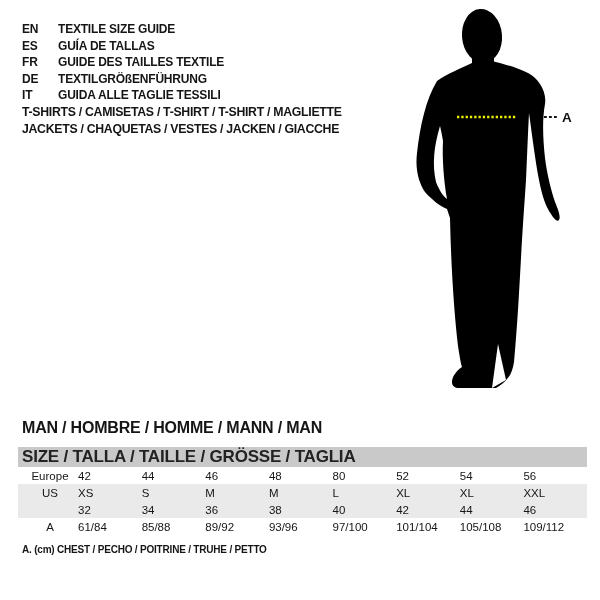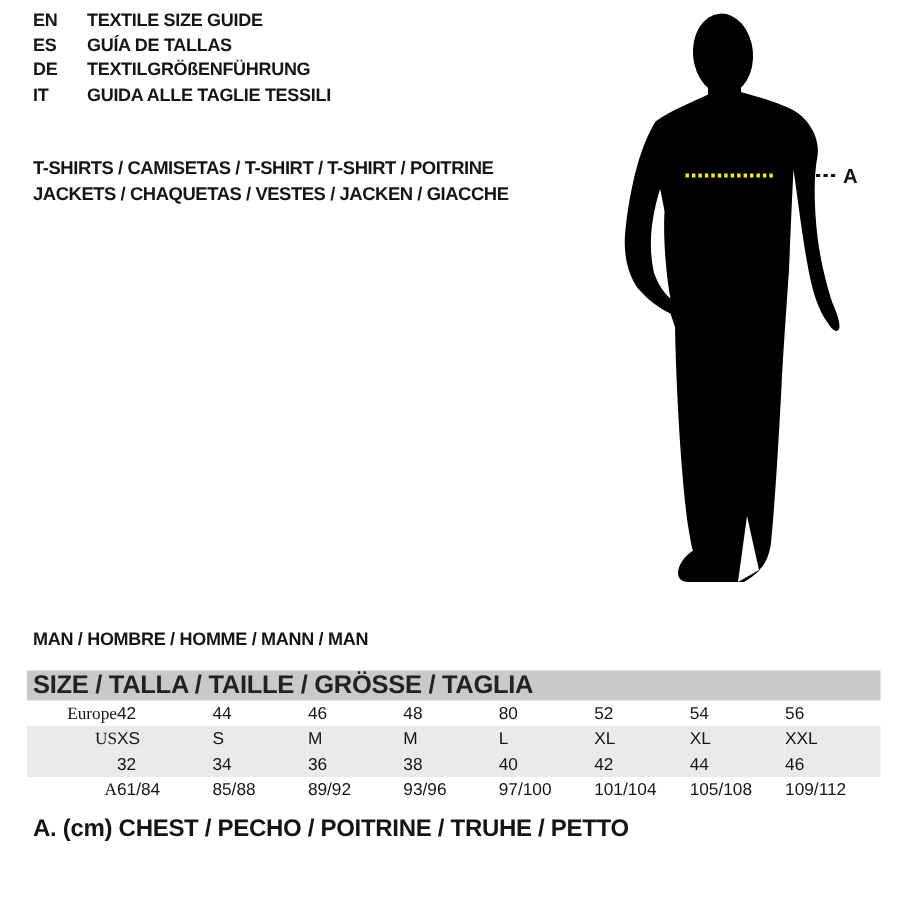--- a/index.html
+++ b/index.html
@@ -8,7 +8,7 @@
     font-family:"Liberation Sans","DejaVu Sans",sans-serif;color:#151515;
   }
   
-  .lang-block{position:absolute;left:22px;top:5px;}
+  .lang-block{position:absolute;left:22px;top:21px;}
   .lang-row{display:flex;line-height:16.5px;font-size:12px;font-weight:700;letter-spacing:-0.2px;white-space:nowrap;}
   .lang-code{width:36px;flex:0 0 36px;}
   

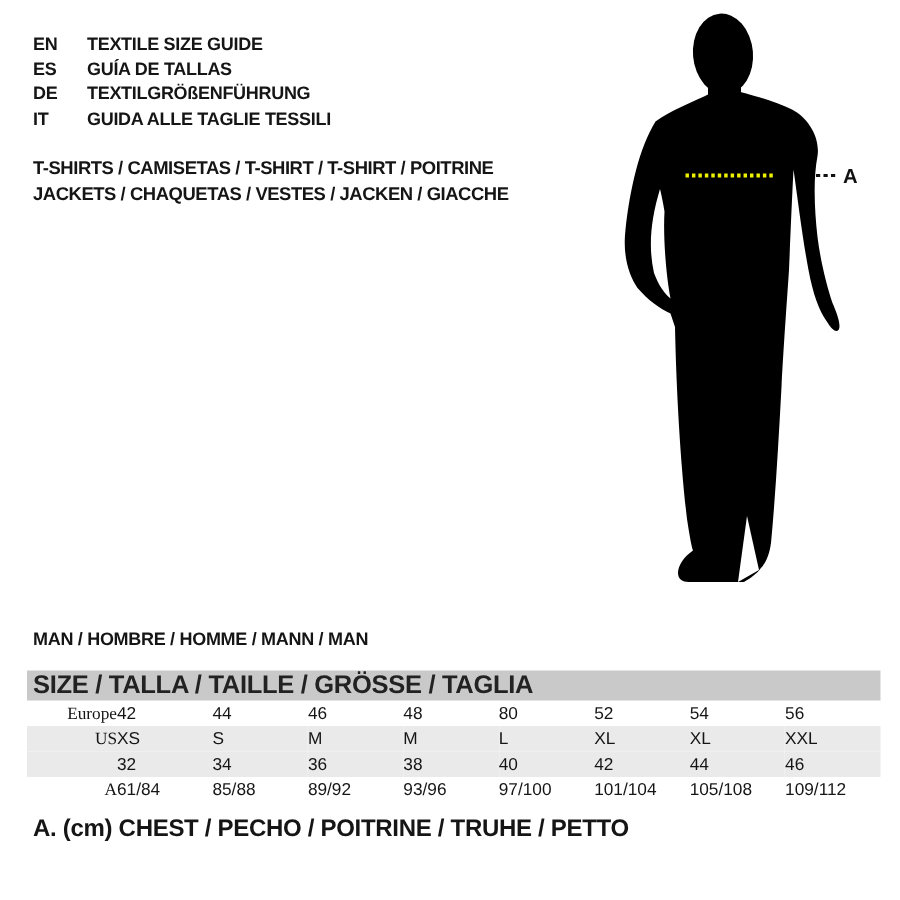--- a/index.html
+++ b/index.html
@@ -45,6 +45,10 @@
     <div class="lang-row">
       <span class="lang-code">ES</span>
       <span>GUÍA DE TALLAS</span>
+    </div>
+    <div class="lang-row">
+      <span class="lang-code">FR</span>
+      <span>GUIDE DES TAILLES TEXTILE</span>
     </div>
     <div class="lang-row">
       <span class="lang-code">DE</span>

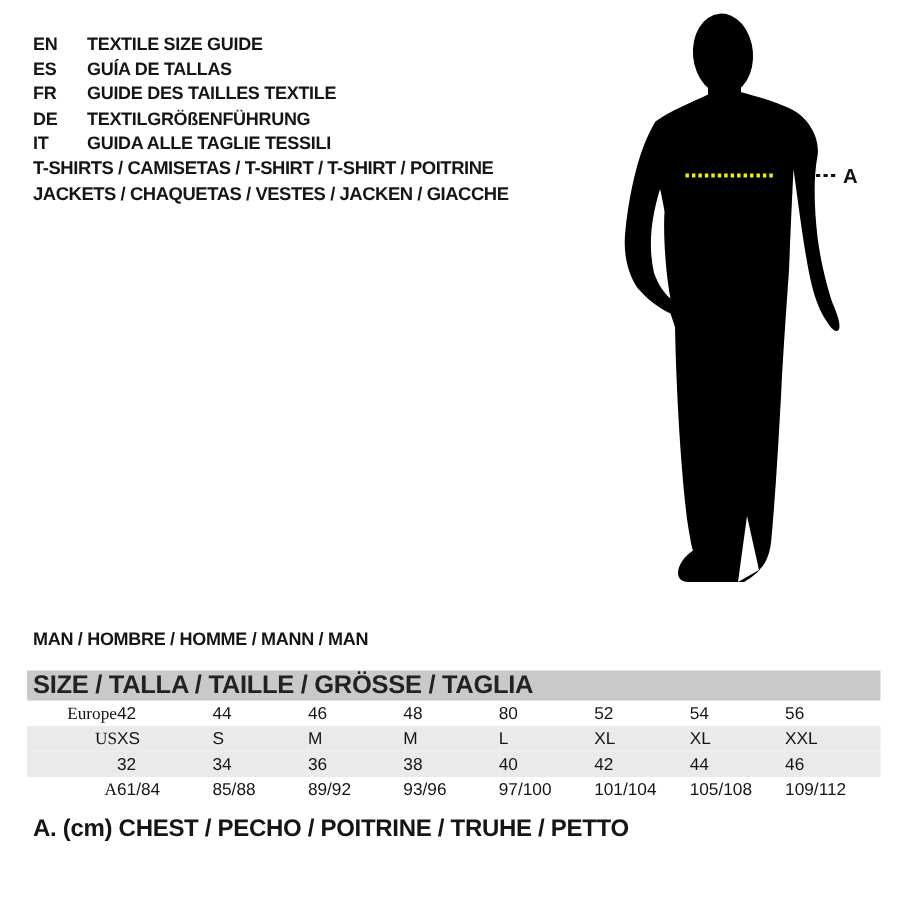--- a/index.html
+++ b/index.html
@@ -61,7 +61,7 @@
   </div>
 
   <div class="category-block">
-    <div class="category-line">T-SHIRTS / CAMISETAS / T-SHIRT / T-SHIRT / POITRINE</div>
+    <div class="category-line">T-SHIRTS / CAMISETAS / T-SHIRT / T-SHIRT / MAGLIETTE</div>
     <div class="category-line">JACKETS / CHAQUETAS / VESTES / JACKEN / GIACCHE</div>
   </div>
 

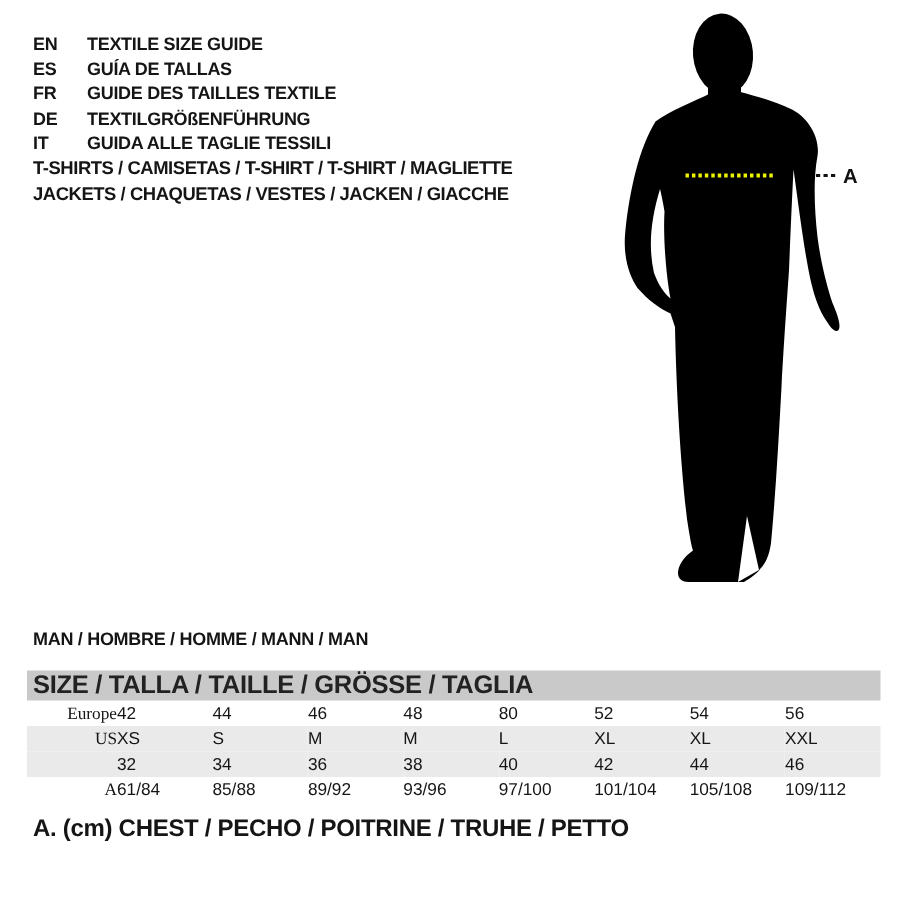--- a/index.html
+++ b/index.html
@@ -17,7 +17,7 @@
   
   .figure{position:absolute;left:410px;top:0;width:190px;height:400px;}
   
-  .section-title{position:absolute;left:22px;top:419px;font-size:12px;font-weight:700;letter-spacing:-0.2px;white-space:nowrap;}
+  .section-title{position:absolute;left:22px;top:419px;font-size:16px;font-weight:700;letter-spacing:-0.2px;white-space:nowrap;}
   
   .size-table{position:absolute;left:18px;top:447px;width:569px;border-collapse:collapse;table-layout:fixed;}
   .size-table col.label-col{width:60px;}

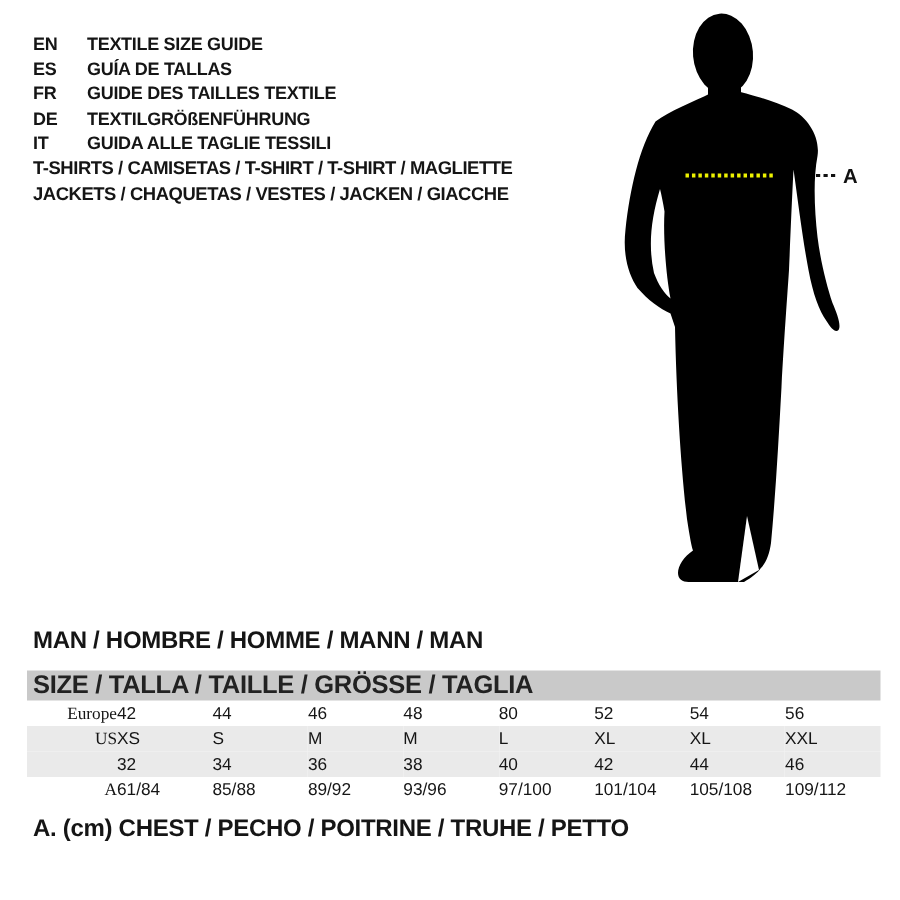--- a/index.html
+++ b/index.html
@@ -26,7 +26,7 @@
     height:15px;padding:0 0 0 4px;color:#222;white-space:nowrap;
   }
   .size-table td{font-size:11.5px;font-weight:400;height:17px;padding:0;white-space:nowrap;}
-  .size-table td.lbl{text-align:right;padding-left:4px;font-family:Liberation Serif, serif;}
+  .size-table td.lbl{text-align:center;padding-left:4px;}
   .size-table tbody tr:nth-child(2) td,
   .size-table tbody tr:nth-child(3) td{background:#eaeaea;}
   

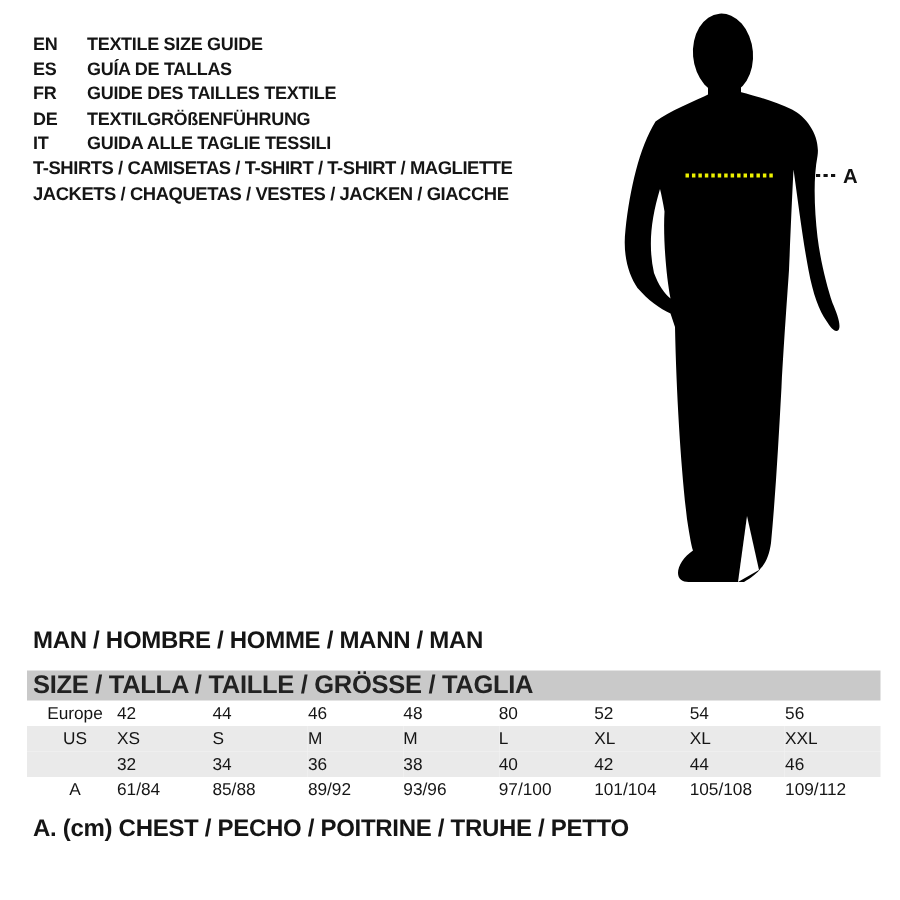--- a/index.html
+++ b/index.html
@@ -30,7 +30,7 @@
   .size-table tbody tr:nth-child(2) td,
   .size-table tbody tr:nth-child(3) td{background:#eaeaea;}
   
-  .footnote{position:absolute;left:22px;top:544px;font-size:16px;font-weight:700;letter-spacing:-0.2px;white-space:nowrap;}
+  .footnote{position:absolute;left:22px;top:544px;font-size:10px;font-weight:700;letter-spacing:-0.2px;white-space:nowrap;}
 </style>
 </head>
 <body>

